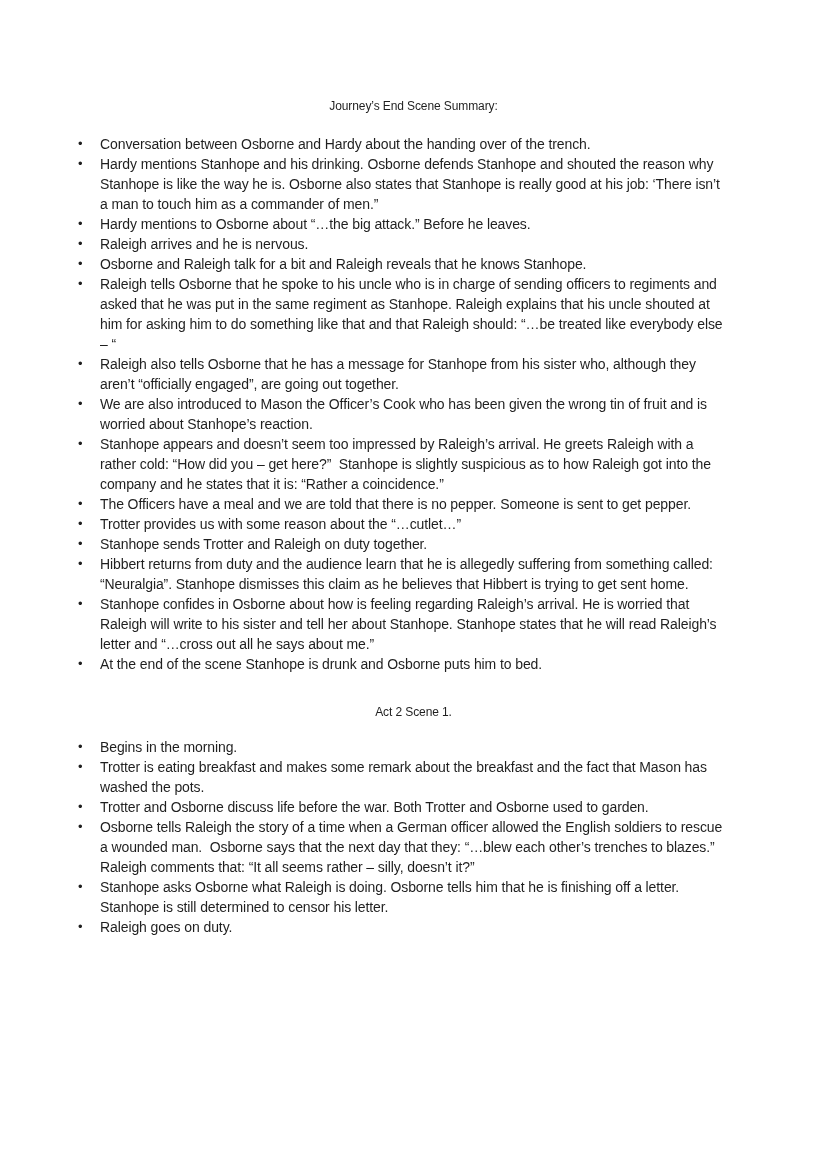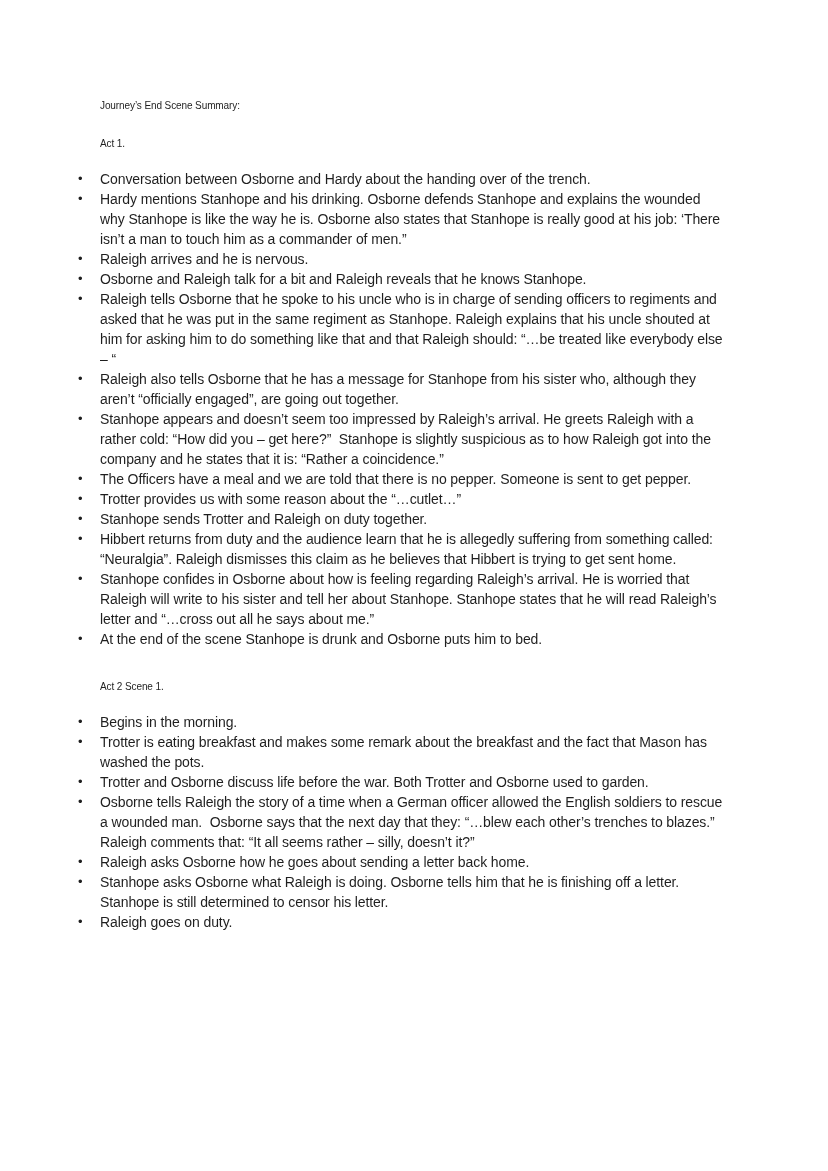--- a/index.html
+++ b/index.html
@@ -26,7 +26,8 @@
     letter-spacing: -0.1px;
   }
   .center-line {
-    font-size: 10px;
+    text-align: center;
+    font-size: 12px;
     line-height: 20px;
   }
   .doc-title { margin-bottom: 18px; }

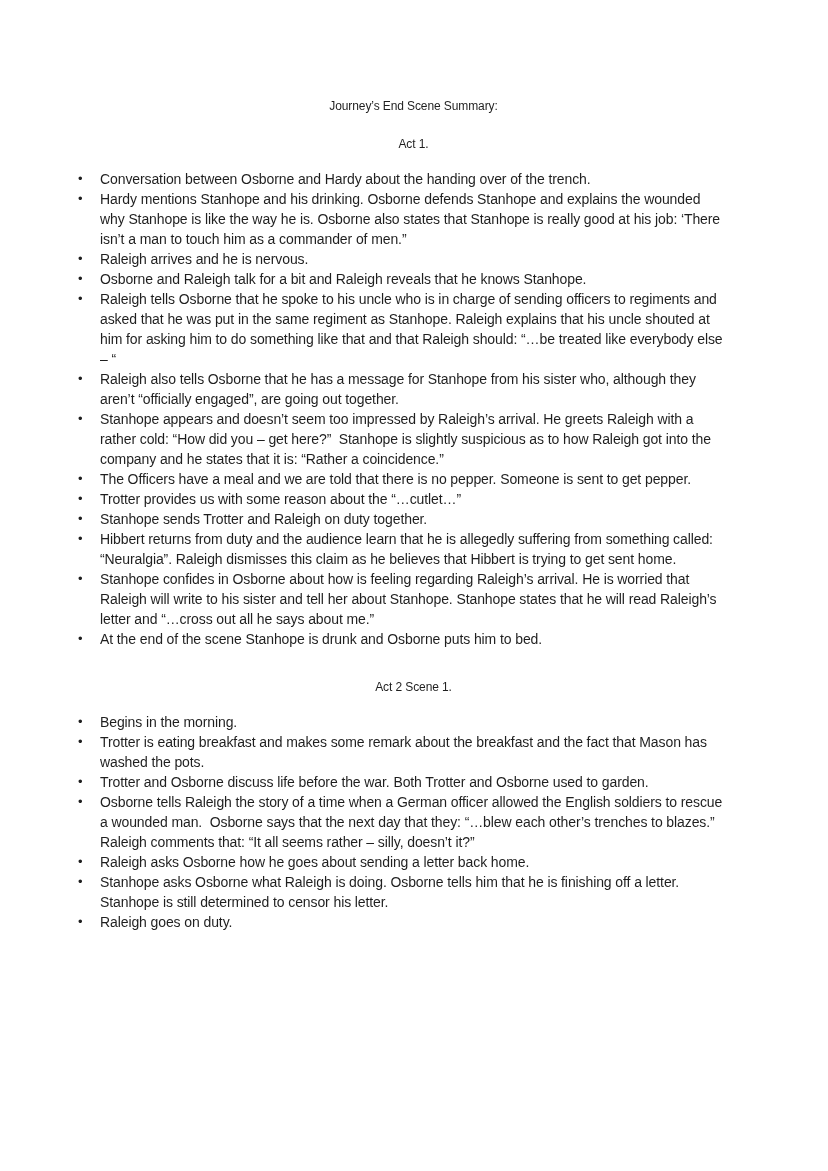--- a/index.html
+++ b/index.html
@@ -65,7 +65,6 @@
 
   <p class="center-line doc-title doc-text">Journey’s End Scene Summary:</p>
 
-  <p class="center-line section-heading doc-text">Act 1.</p>
 
   <ul class="bullet-list first">
     <li>Conversation between Osborne and Hardy about the handing over of the trench.</li>

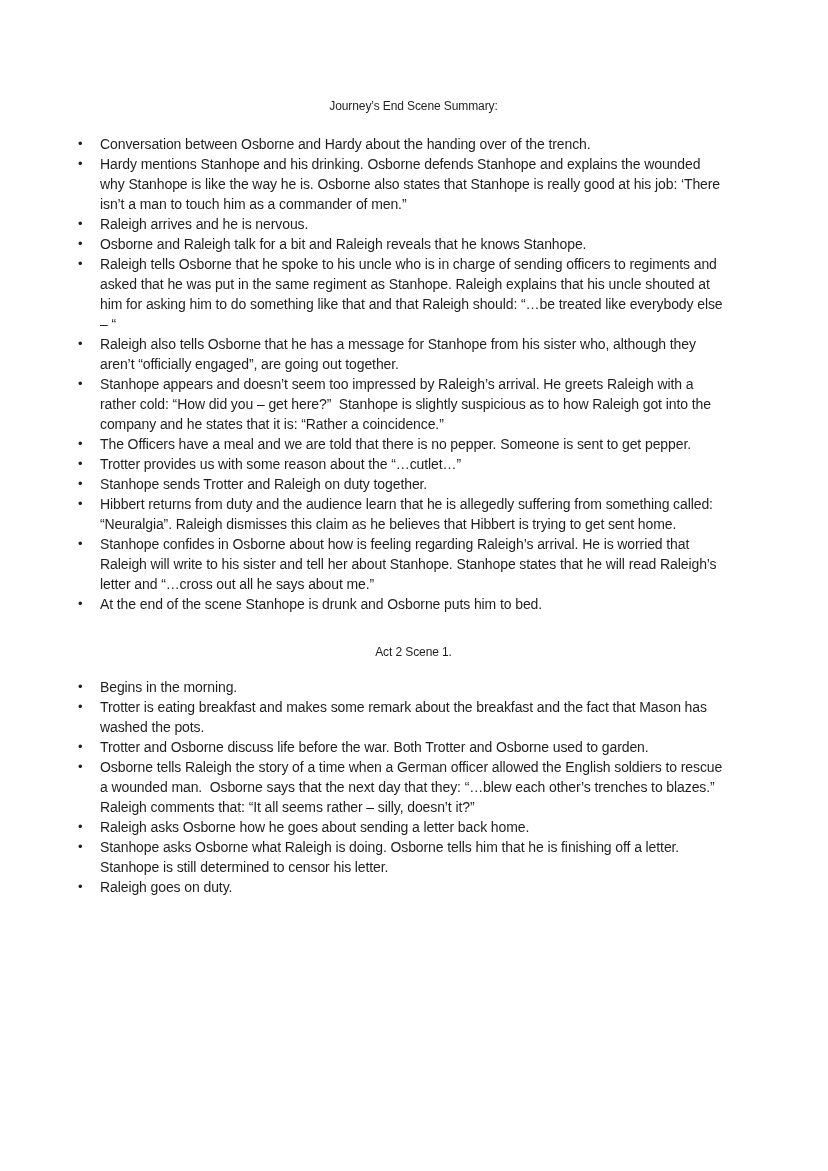--- a/index.html
+++ b/index.html
@@ -68,7 +68,7 @@
 
   <ul class="bullet-list first">
     <li>Conversation between Osborne and Hardy about the handing over of the trench.</li>
-    <li>Hardy mentions Stanhope and his drinking. Osborne defends Stanhope and explains the wounded why Stanhope is like the way he is. Osborne also states that Stanhope is really good at his job: ‘There isn’t a man to touch him as a commander of men.”</li>
+    <li>Hardy mentions Stanhope and his drinking. Osborne defends Stanhope and shouted the reason why Stanhope is like the way he is. Osborne also states that Stanhope is really good at his job: ‘There isn’t a man to touch him as a commander of men.”</li>
     <li>Raleigh arrives and he is nervous.</li>
     <li>Osborne and Raleigh talk for a bit and Raleigh reveals that he knows Stanhope.</li>
     <li>Raleigh tells Osborne that he spoke to his uncle who is in charge of sending officers to regiments and asked that he was put in the same regiment as Stanhope. Raleigh explains that his uncle shouted at him for asking him to do something like that and that Raleigh should: “…be treated like everybody else – “</li>

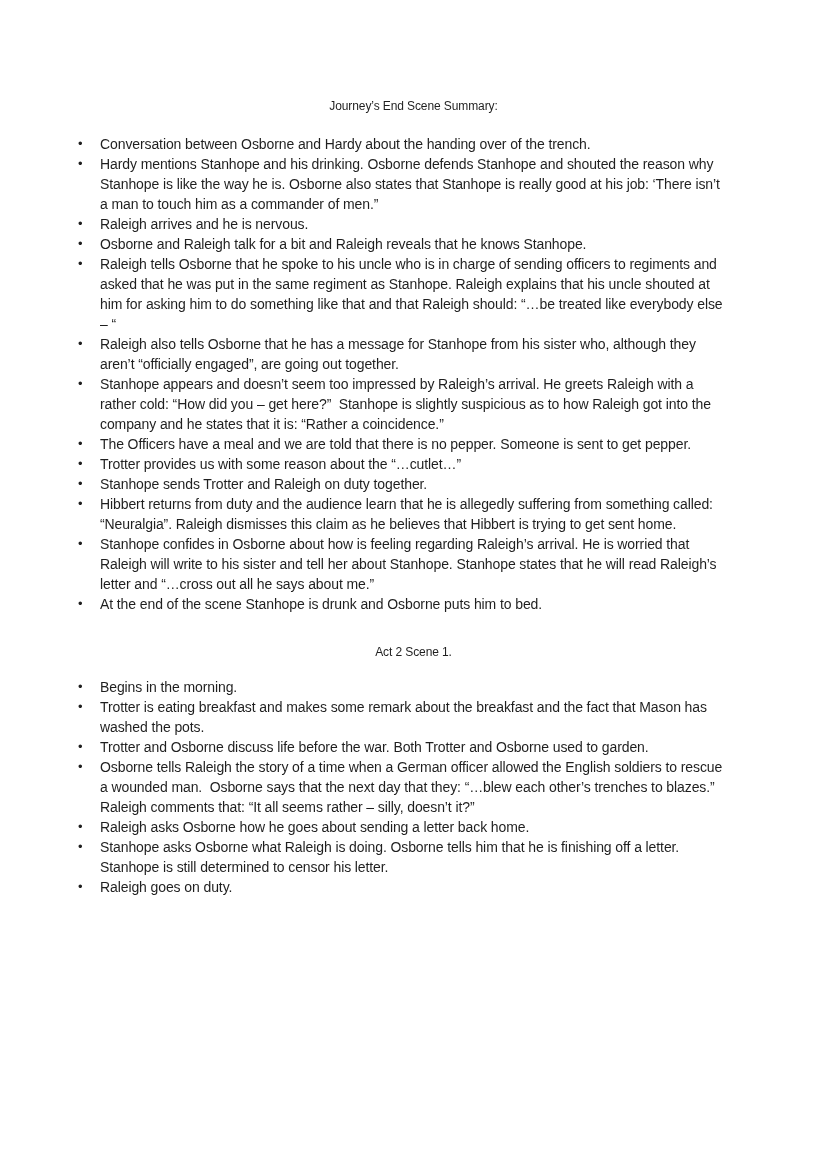--- a/index.html
+++ b/index.html
@@ -69,6 +69,7 @@
   <ul class="bullet-list first">
     <li>Conversation between Osborne and Hardy about the handing over of the trench.</li>
     <li>Hardy mentions Stanhope and his drinking. Osborne defends Stanhope and shouted the reason why Stanhope is like the way he is. Osborne also states that Stanhope is really good at his job: ‘There isn’t a man to touch him as a commander of men.”</li>
+    <li>Hardy mentions to Osborne about “…the big attack.” Before he leaves.</li>
     <li>Raleigh arrives and he is nervous.</li>
     <li>Osborne and Raleigh talk for a bit and Raleigh reveals that he knows Stanhope.</li>
     <li>Raleigh tells Osborne that he spoke to his uncle who is in charge of sending officers to regiments and asked that he was put in the same regiment as Stanhope. Raleigh explains that his uncle shouted at him for asking him to do something like that and that Raleigh should: “…be treated like everybody else – “</li>

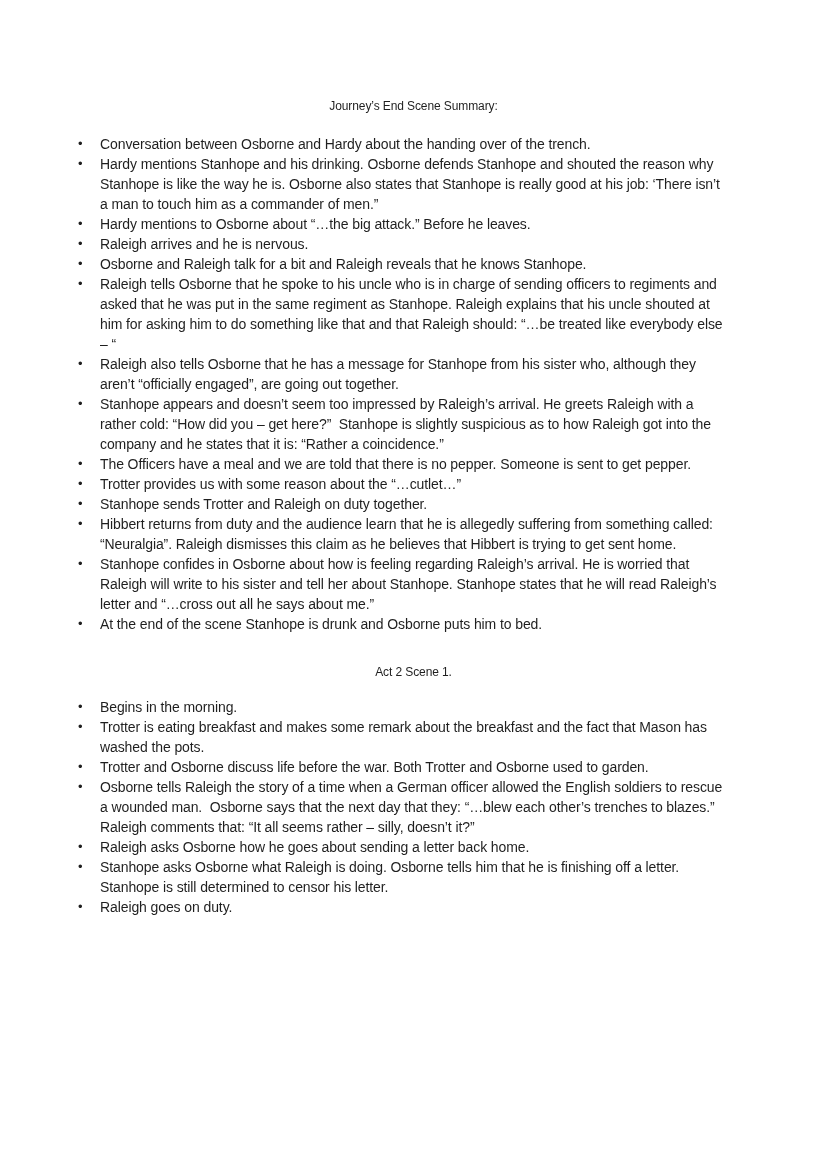--- a/index.html
+++ b/index.html
@@ -74,6 +74,7 @@
     <li>Osborne and Raleigh talk for a bit and Raleigh reveals that he knows Stanhope.</li>
     <li>Raleigh tells Osborne that he spoke to his uncle who is in charge of sending officers to regiments and asked that he was put in the same regiment as Stanhope. Raleigh explains that his uncle shouted at him for asking him to do something like that and that Raleigh should: “…be treated like everybody else – “</li>
     <li>Raleigh also tells Osborne that he has a message for Stanhope from his sister who, although they aren’t “officially engaged”, are going out together.</li>
+    <li>We are also introduced to Mason the Officer’s Cook who has been given the wrong tin of fruit and is worried about Stanhope’s reaction.</li>
     <li>Stanhope appears and doesn’t seem too impressed by Raleigh’s arrival. He greets Raleigh with a rather cold: “How did you – get here?”  Stanhope is slightly suspicious as to how Raleigh got into the company and he states that it is: “Rather a coincidence.”</li>
     <li>The Officers have a meal and we are told that there is no pepper. Someone is sent to get pepper.</li>
     <li>Trotter provides us with some reason about the “…cutlet…”</li>

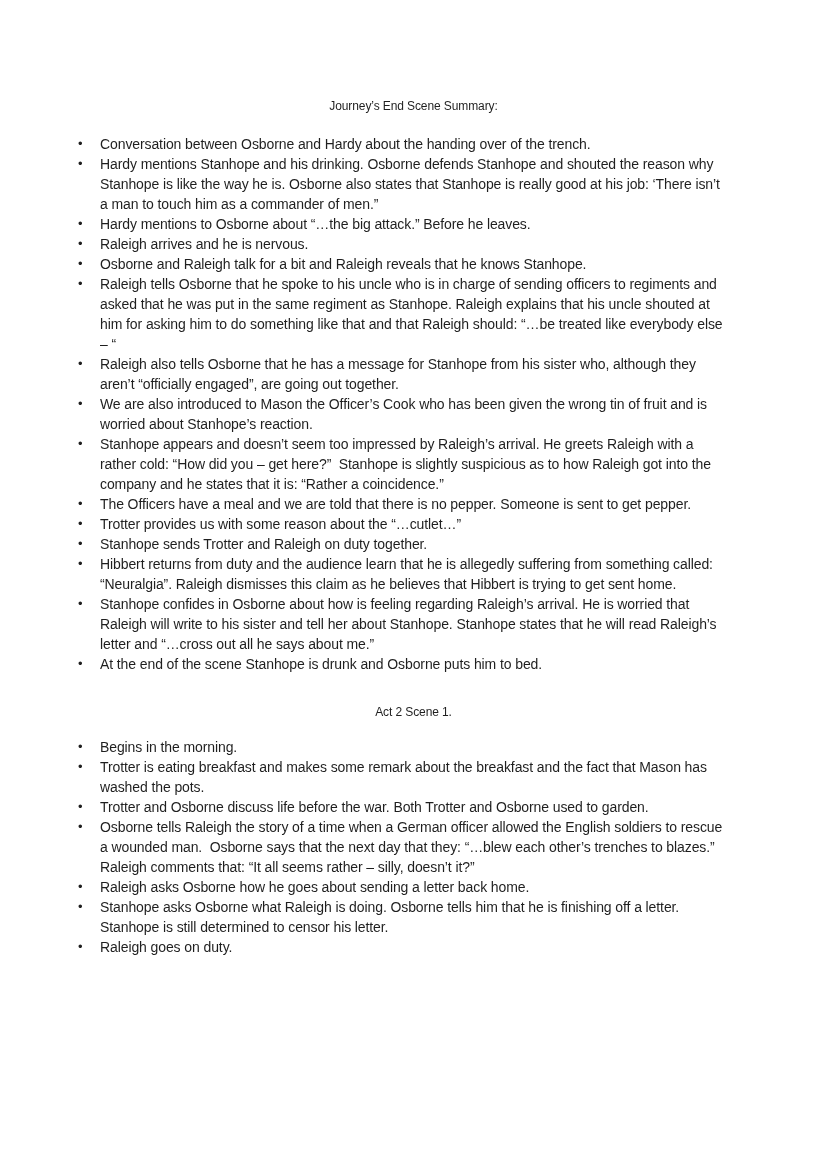--- a/index.html
+++ b/index.html
@@ -79,7 +79,7 @@
     <li>The Officers have a meal and we are told that there is no pepper. Someone is sent to get pepper.</li>
     <li>Trotter provides us with some reason about the “…cutlet…”</li>
     <li>Stanhope sends Trotter and Raleigh on duty together.</li>
-    <li>Hibbert returns from duty and the audience learn that he is allegedly suffering from something called: “Neuralgia”. Raleigh dismisses this claim as he believes that Hibbert is trying to get sent home.</li>
+    <li>Hibbert returns from duty and the audience learn that he is allegedly suffering from something called: “Neuralgia”. Stanhope dismisses this claim as he believes that Hibbert is trying to get sent home.</li>
     <li>Stanhope confides in Osborne about how is feeling regarding Raleigh’s arrival. He is worried that Raleigh will write to his sister and tell her about Stanhope. Stanhope states that he will read Raleigh’s letter and “…cross out all he says about me.”</li>
     <li>At the end of the scene Stanhope is drunk and Osborne puts him to bed.</li>
   </ul>

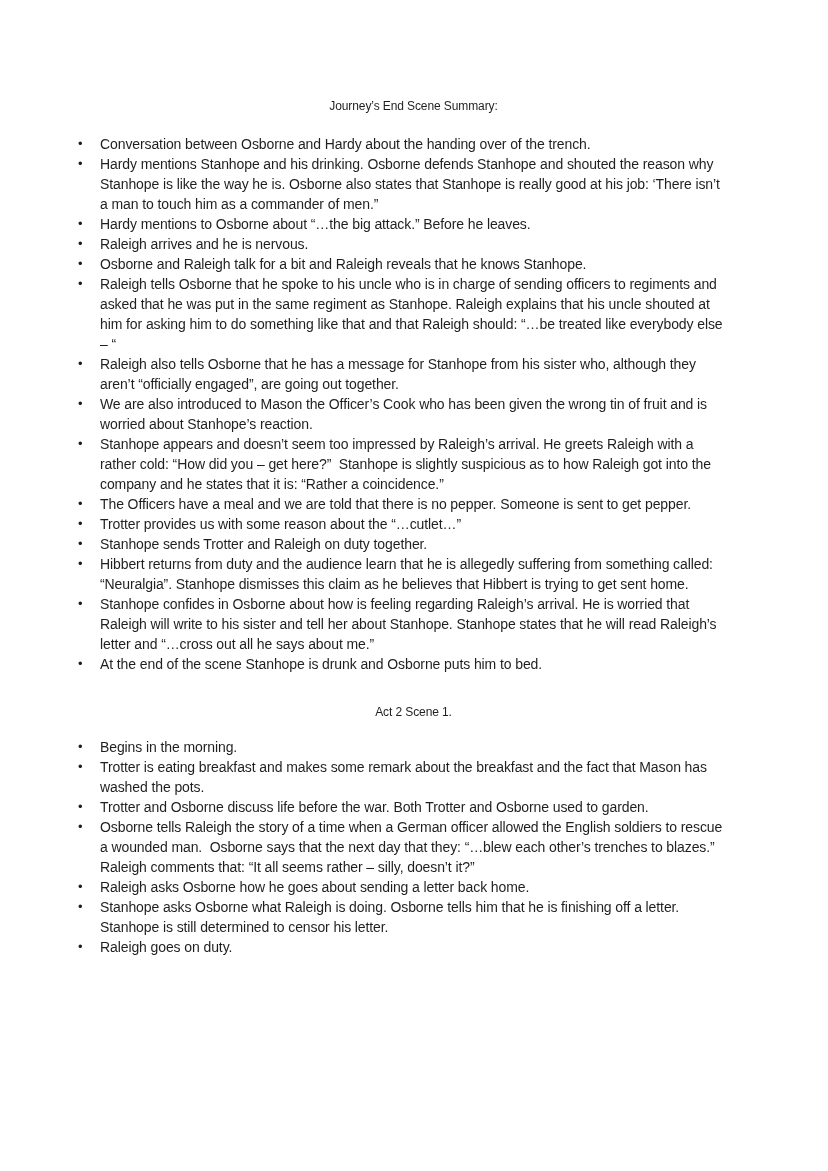--- a/index.html
+++ b/index.html
@@ -91,7 +91,6 @@
     <li>Trotter is eating breakfast and makes some remark about the breakfast and the fact that Mason has washed the pots.</li>
     <li>Trotter and Osborne discuss life before the war. Both Trotter and Osborne used to garden.</li>
     <li>Osborne tells Raleigh the story of a time when a German officer allowed the English soldiers to rescue a wounded man.  Osborne says that the next day that they: “…blew each other’s trenches to blazes.” Raleigh comments that: “It all seems rather – silly, doesn’t it?”</li>
-    <li>Raleigh asks Osborne how he goes about sending a letter back home.</li>
     <li>Stanhope asks Osborne what Raleigh is doing. Osborne tells him that he is finishing off a letter. Stanhope is still determined to censor his letter.</li>
     <li>Raleigh goes on duty.</li>
   </ul>

